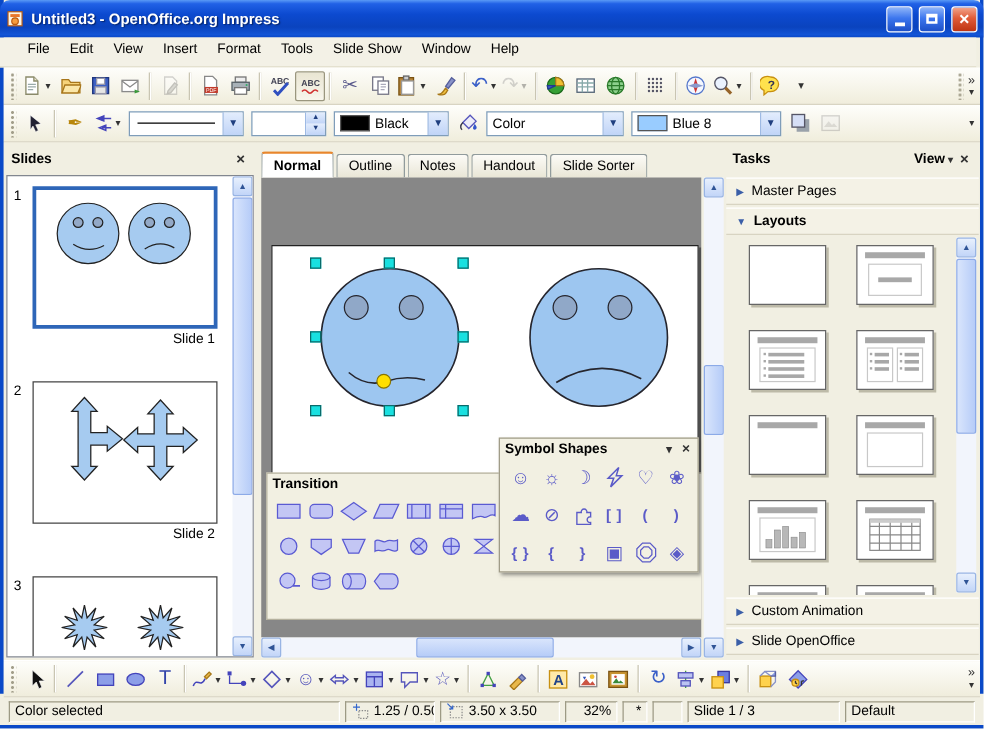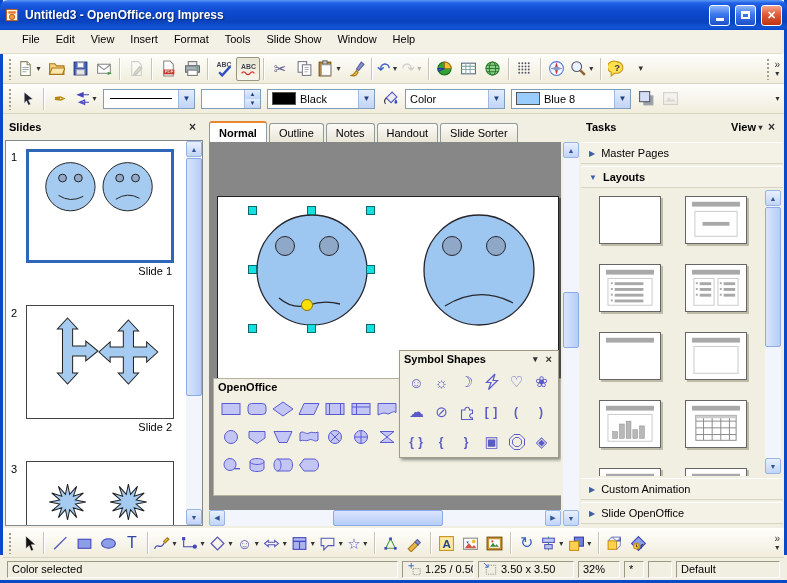--- a/index.html
+++ b/index.html
@@ -418,7 +418,7 @@
           <span>▼</span>
         </span>
     </div>
-    <div class="combo" style="width:108px">
+    <div class="combo" style="width:92px">
       <span class="swatch" id="line-swatch" style="background: rgb(0, 0, 0);"></span>
       <span class="val">Black</span>
       <span class="drop">▼</span>

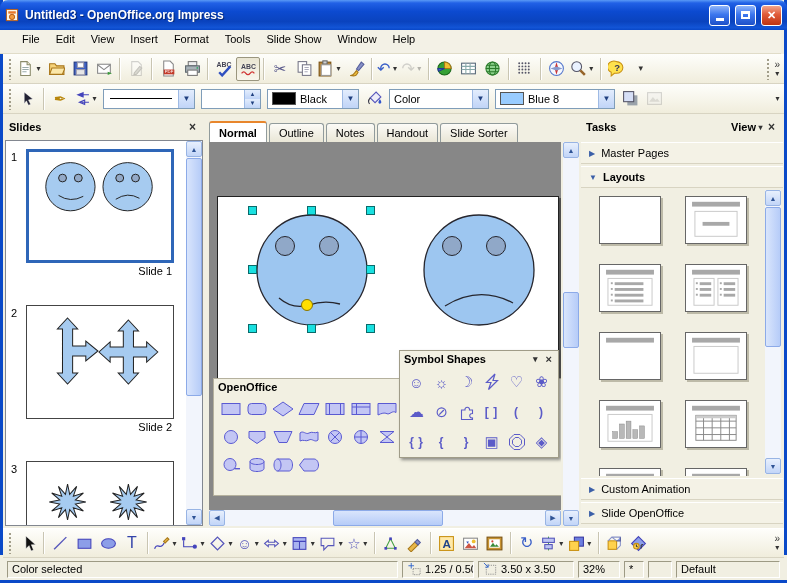--- a/index.html
+++ b/index.html
@@ -432,7 +432,7 @@
           </svg>
         </span>
       </div>
-    <div class="combo" style="width:100px">
+    <div class="combo" style="width:110px">
       <span class="val">Color</span>
       <span class="drop">▼</span>
     </div>

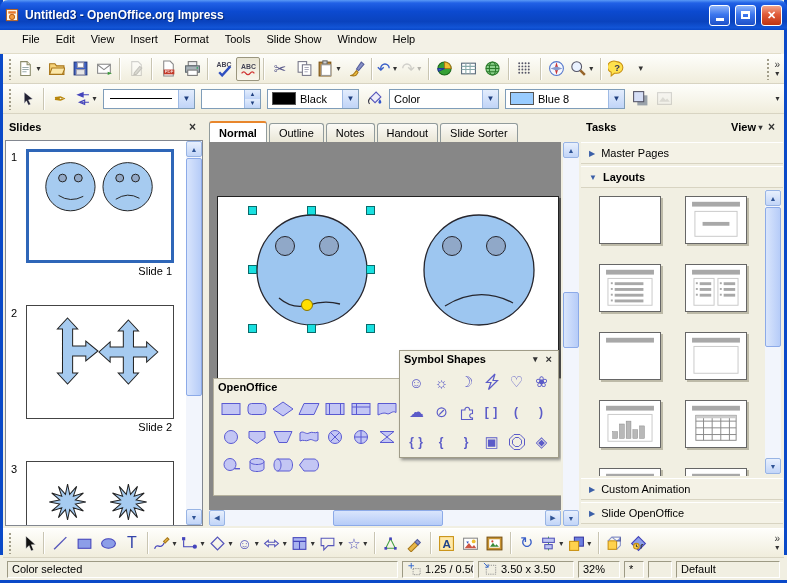--- a/index.html
+++ b/index.html
@@ -545,7 +545,7 @@
 
       <div class="palette flowpal">
         <div class="ptitle">
-            <span>OpenOffice</span>
+            <span>Transition</span>
           </div>
         <div id="flow-rows">
             <div class="cellrow">

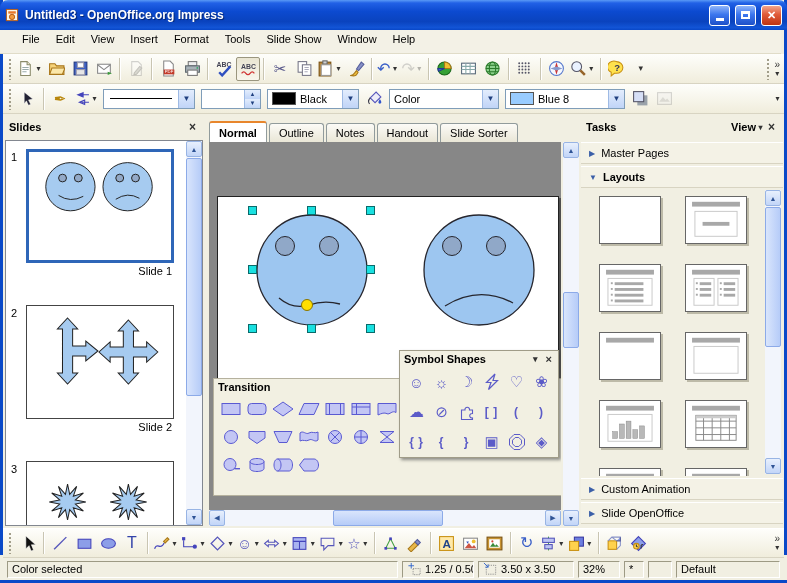--- a/index.html
+++ b/index.html
@@ -116,7 +116,7 @@
   .scell{height:17px;box-sizing:border-box;border:1px solid;border-color:#9D9A84 #FFFFFF #FFFFFF #9D9A84;
     display:flex;align-items:center;padding:0 4px;gap:3px;white-space:nowrap;overflow:hidden;}
   .scell.msg{flex:1;}
-  .scell.ctr{justify-content:flex-start;}
+  .scell.ctr{justify-content:flex-end;}
 </style>
 </head>
 <body>

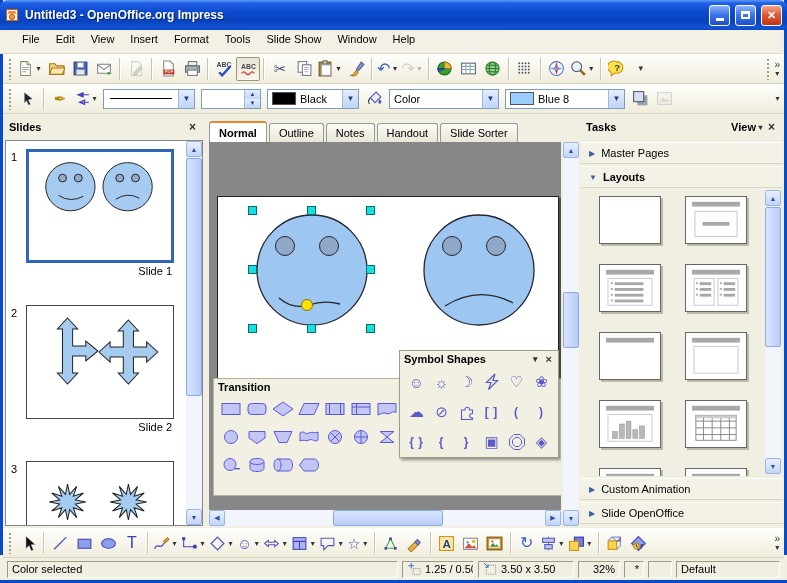--- a/index.html
+++ b/index.html
@@ -1097,6 +1097,9 @@
     <div class="scell" style="width:24px">
         <span></span>
       </div>
+    <div class="scell" style="width:122px">
+        <span>Slide 1 / 3</span>
+      </div>
     <div class="scell" style="width:104px">
         <span>Default</span>
       </div>

